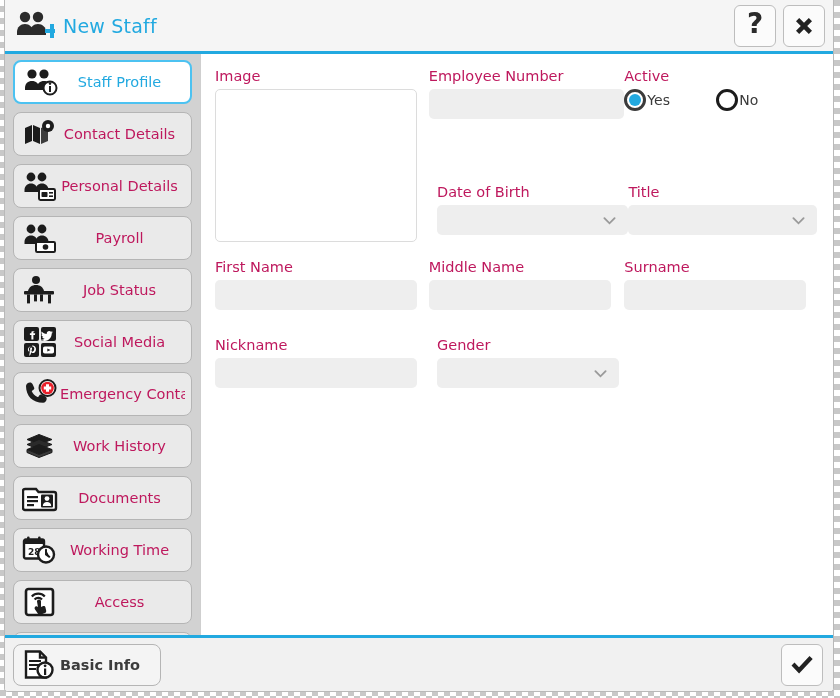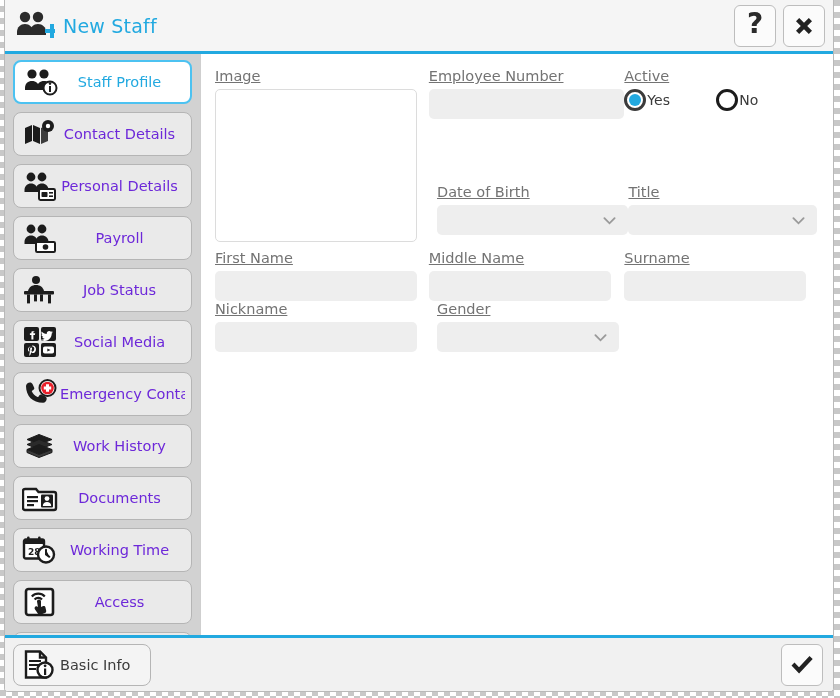--- a/index.html
+++ b/index.html
@@ -140,10 +140,9 @@
   .field { position: relative; }
   .field-label {
     font-size: 14.5px;
-    color: #737373;
+    color: #be185d;
     margin-bottom: 5px;
     white-space: nowrap;
-    text-decoration: underline;
   }
   .input-box {
     height: 30px;

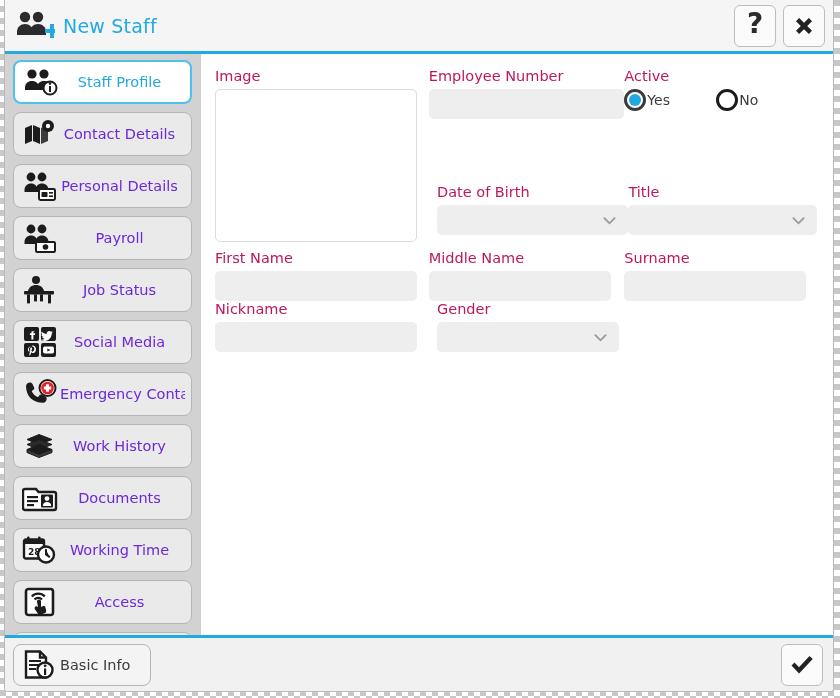--- a/index.html
+++ b/index.html
@@ -121,7 +121,7 @@
     flex: 1 1 auto;
     text-align: center;
     font-size: 14.5px;
-    color: #6d28d9;
+    color: #be185d;
     padding-right: 6px;
     white-space: nowrap;
     overflow: hidden;

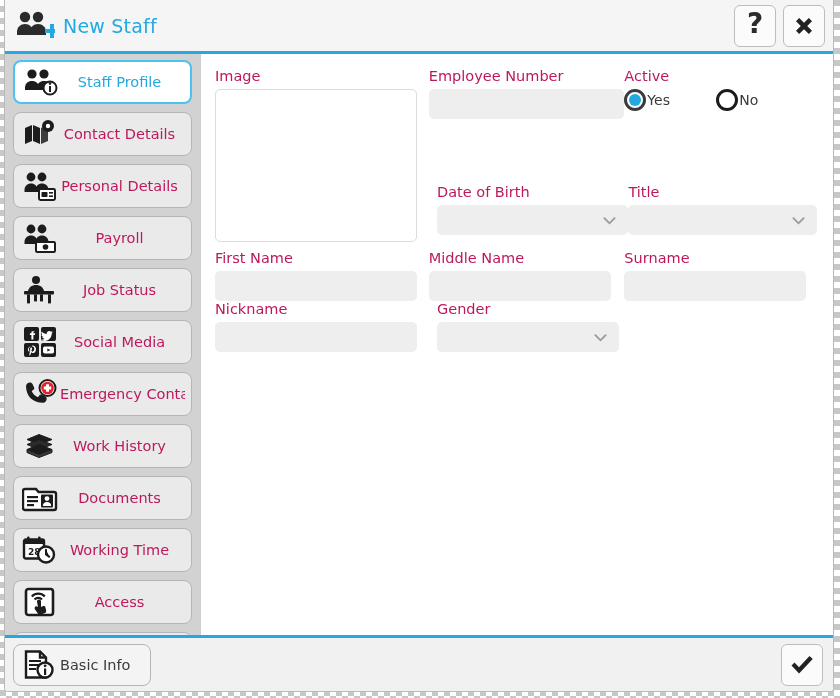--- a/index.html
+++ b/index.html
@@ -510,7 +510,7 @@
 
       </div>
 
-      <div class="form-row" style="margin-top:15px;">
+      <div class="form-row" style="margin-top:24px;">
 
         <div class="field" style="width:222px;">
           <div class="field-label">First Name</div>

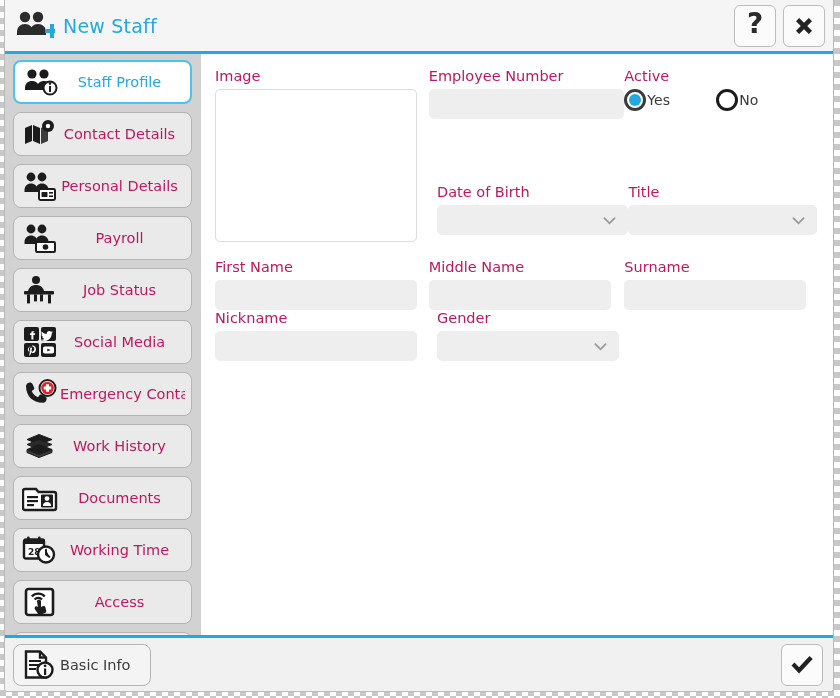--- a/index.html
+++ b/index.html
@@ -529,7 +529,7 @@
 
       </div>
 
-      <div class="form-row" style="">
+      <div class="form-row" style="margin-top:27px;">
 
         <div class="field" style="width:222px;">
           <div class="field-label">Nickname</div>

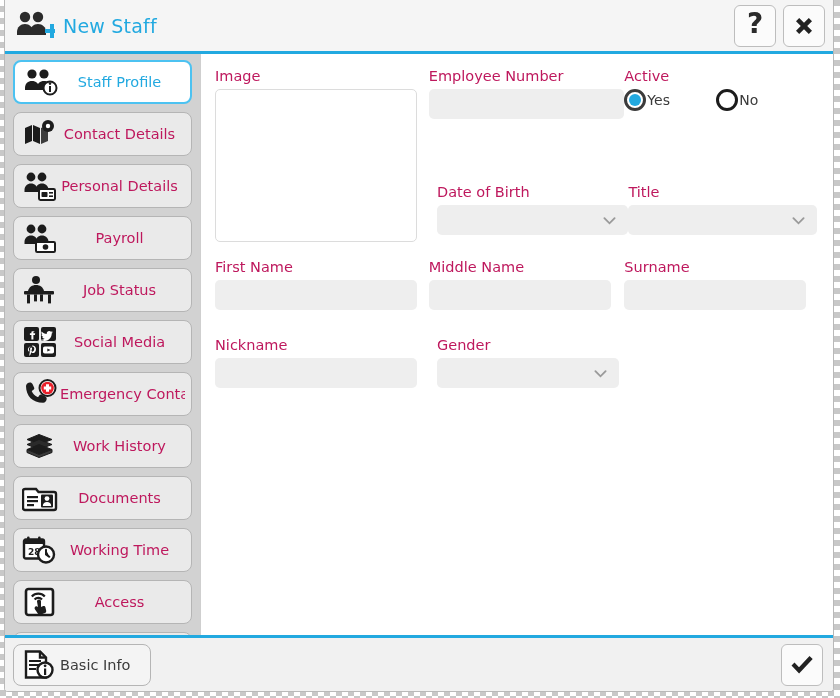--- a/index.html
+++ b/index.html
@@ -219,6 +219,7 @@
     align-items: center;
     padding: 0 14px 0 6px;
     cursor: pointer;
+    font-weight: bold;
   }
   .footer-btn .nav-label { font-size: 14.5px; color: #3b3b3b; }
   .footer-spacer { flex: 1 1 auto; }

